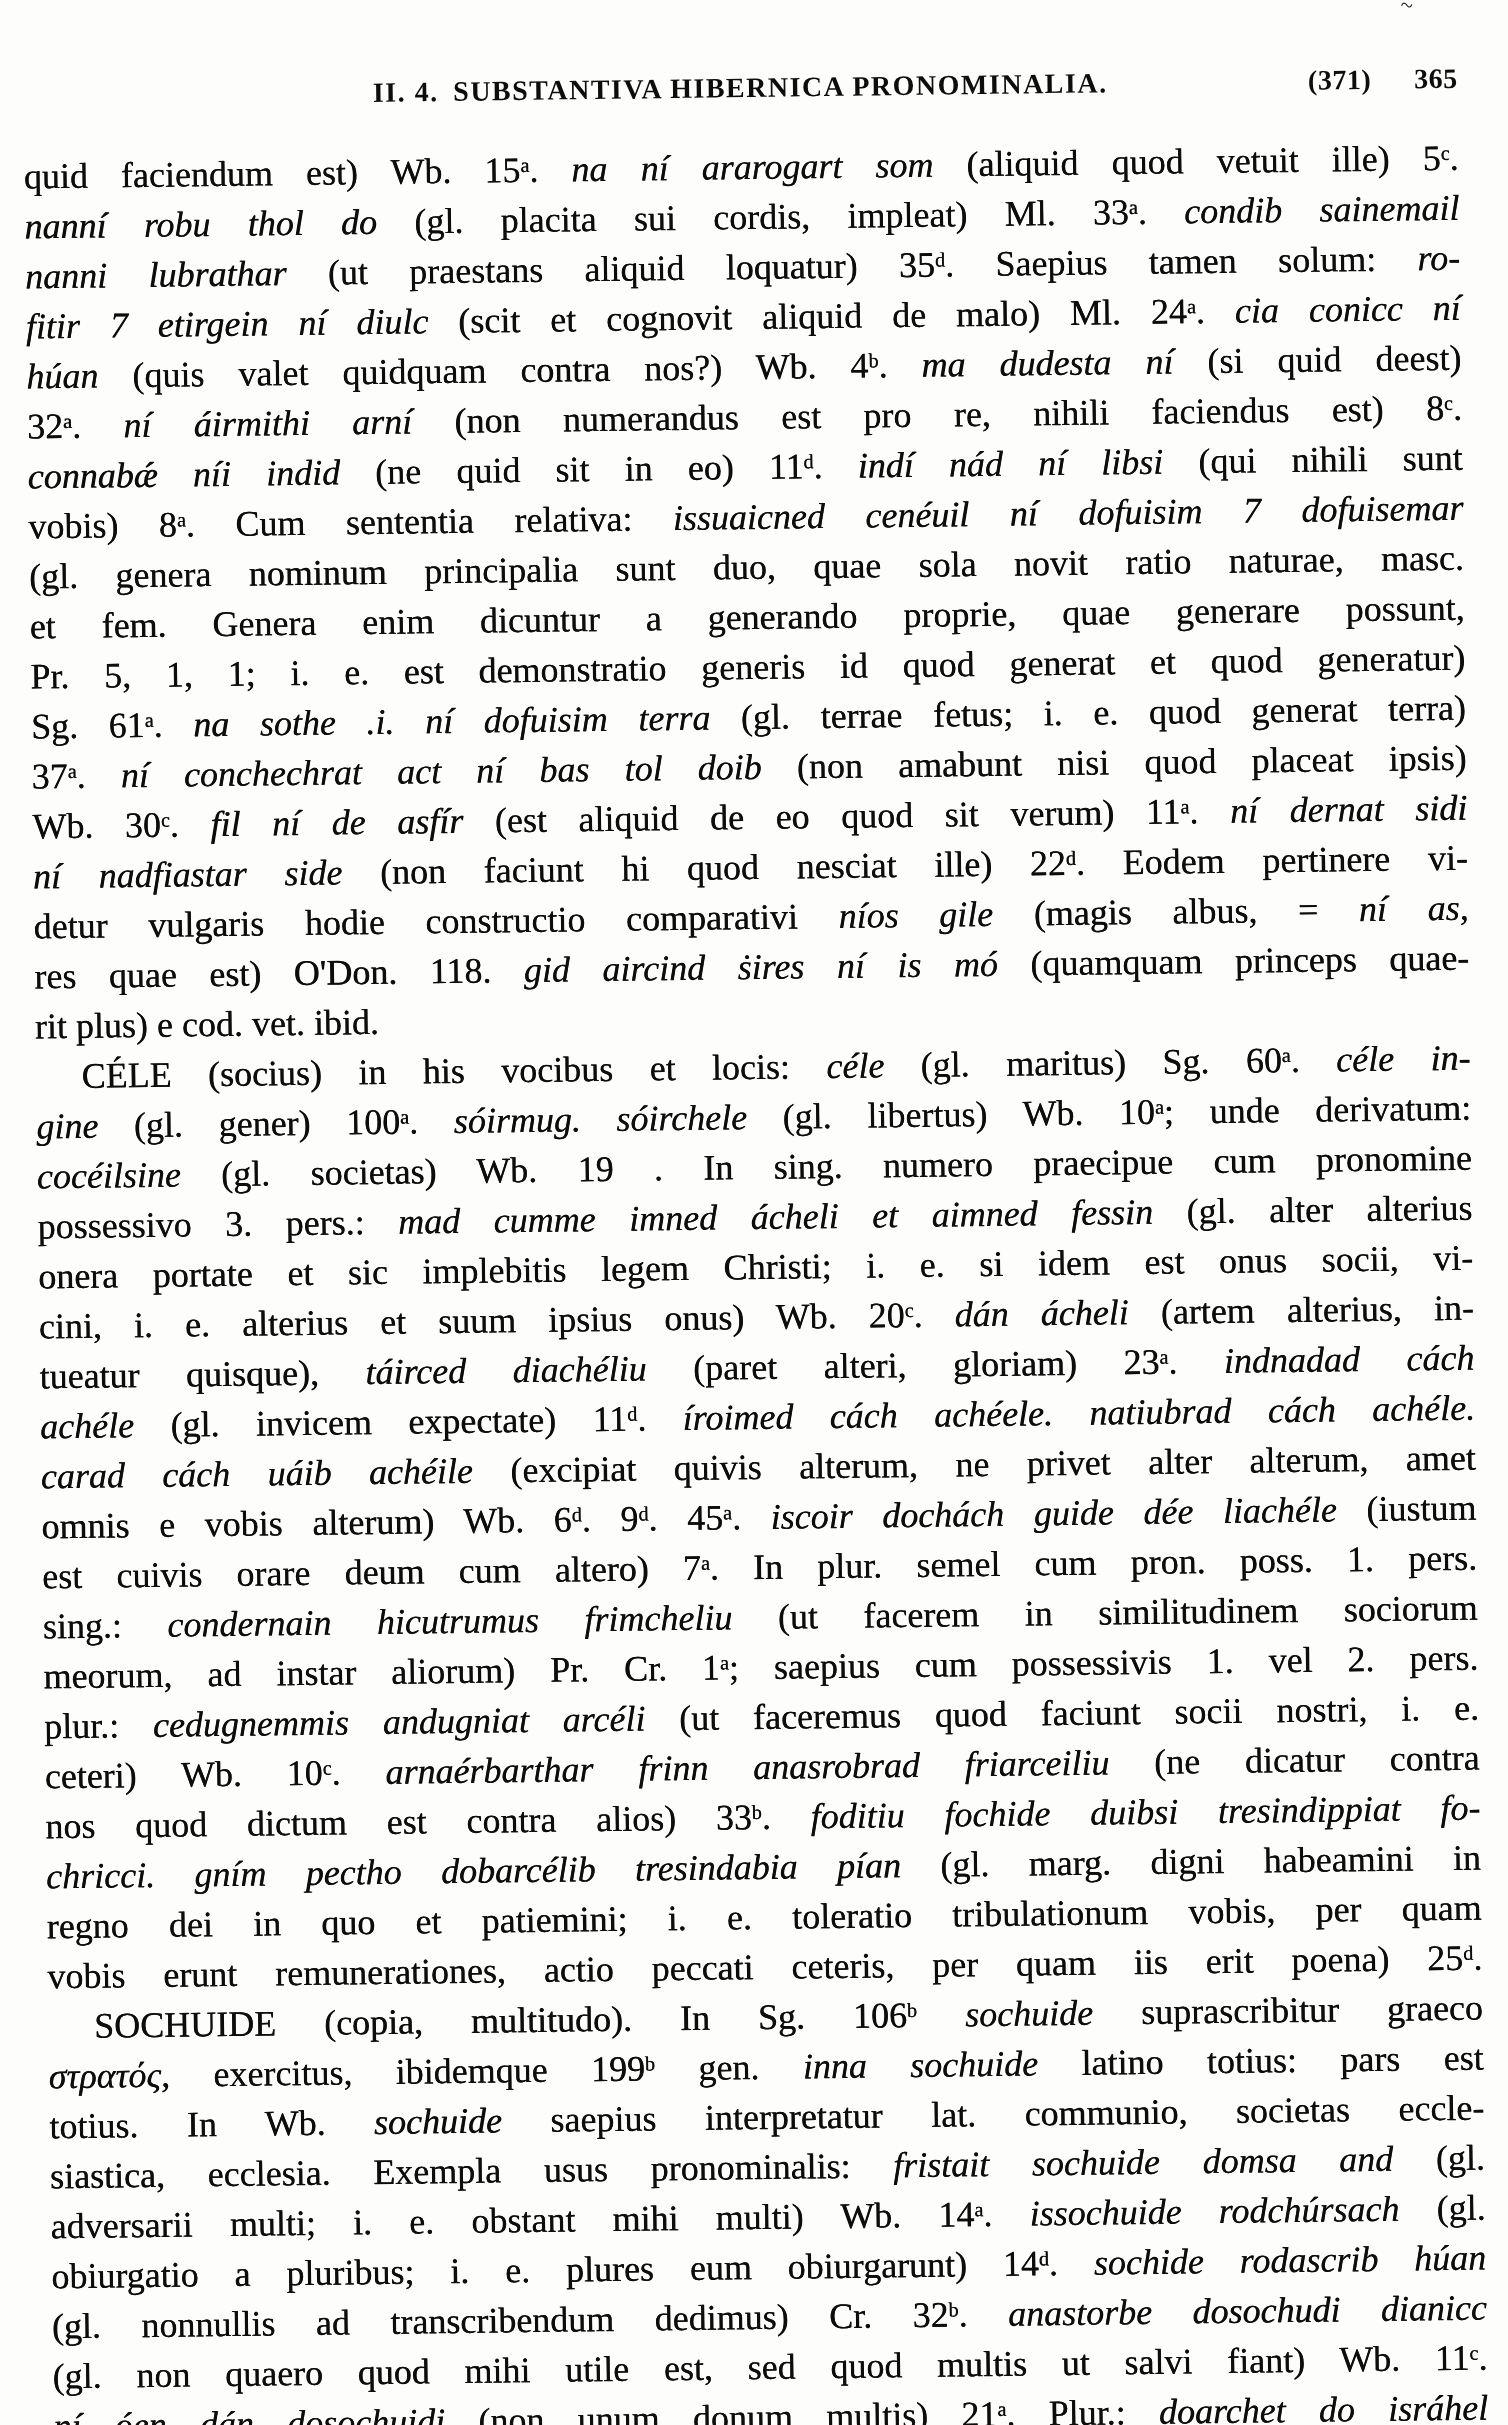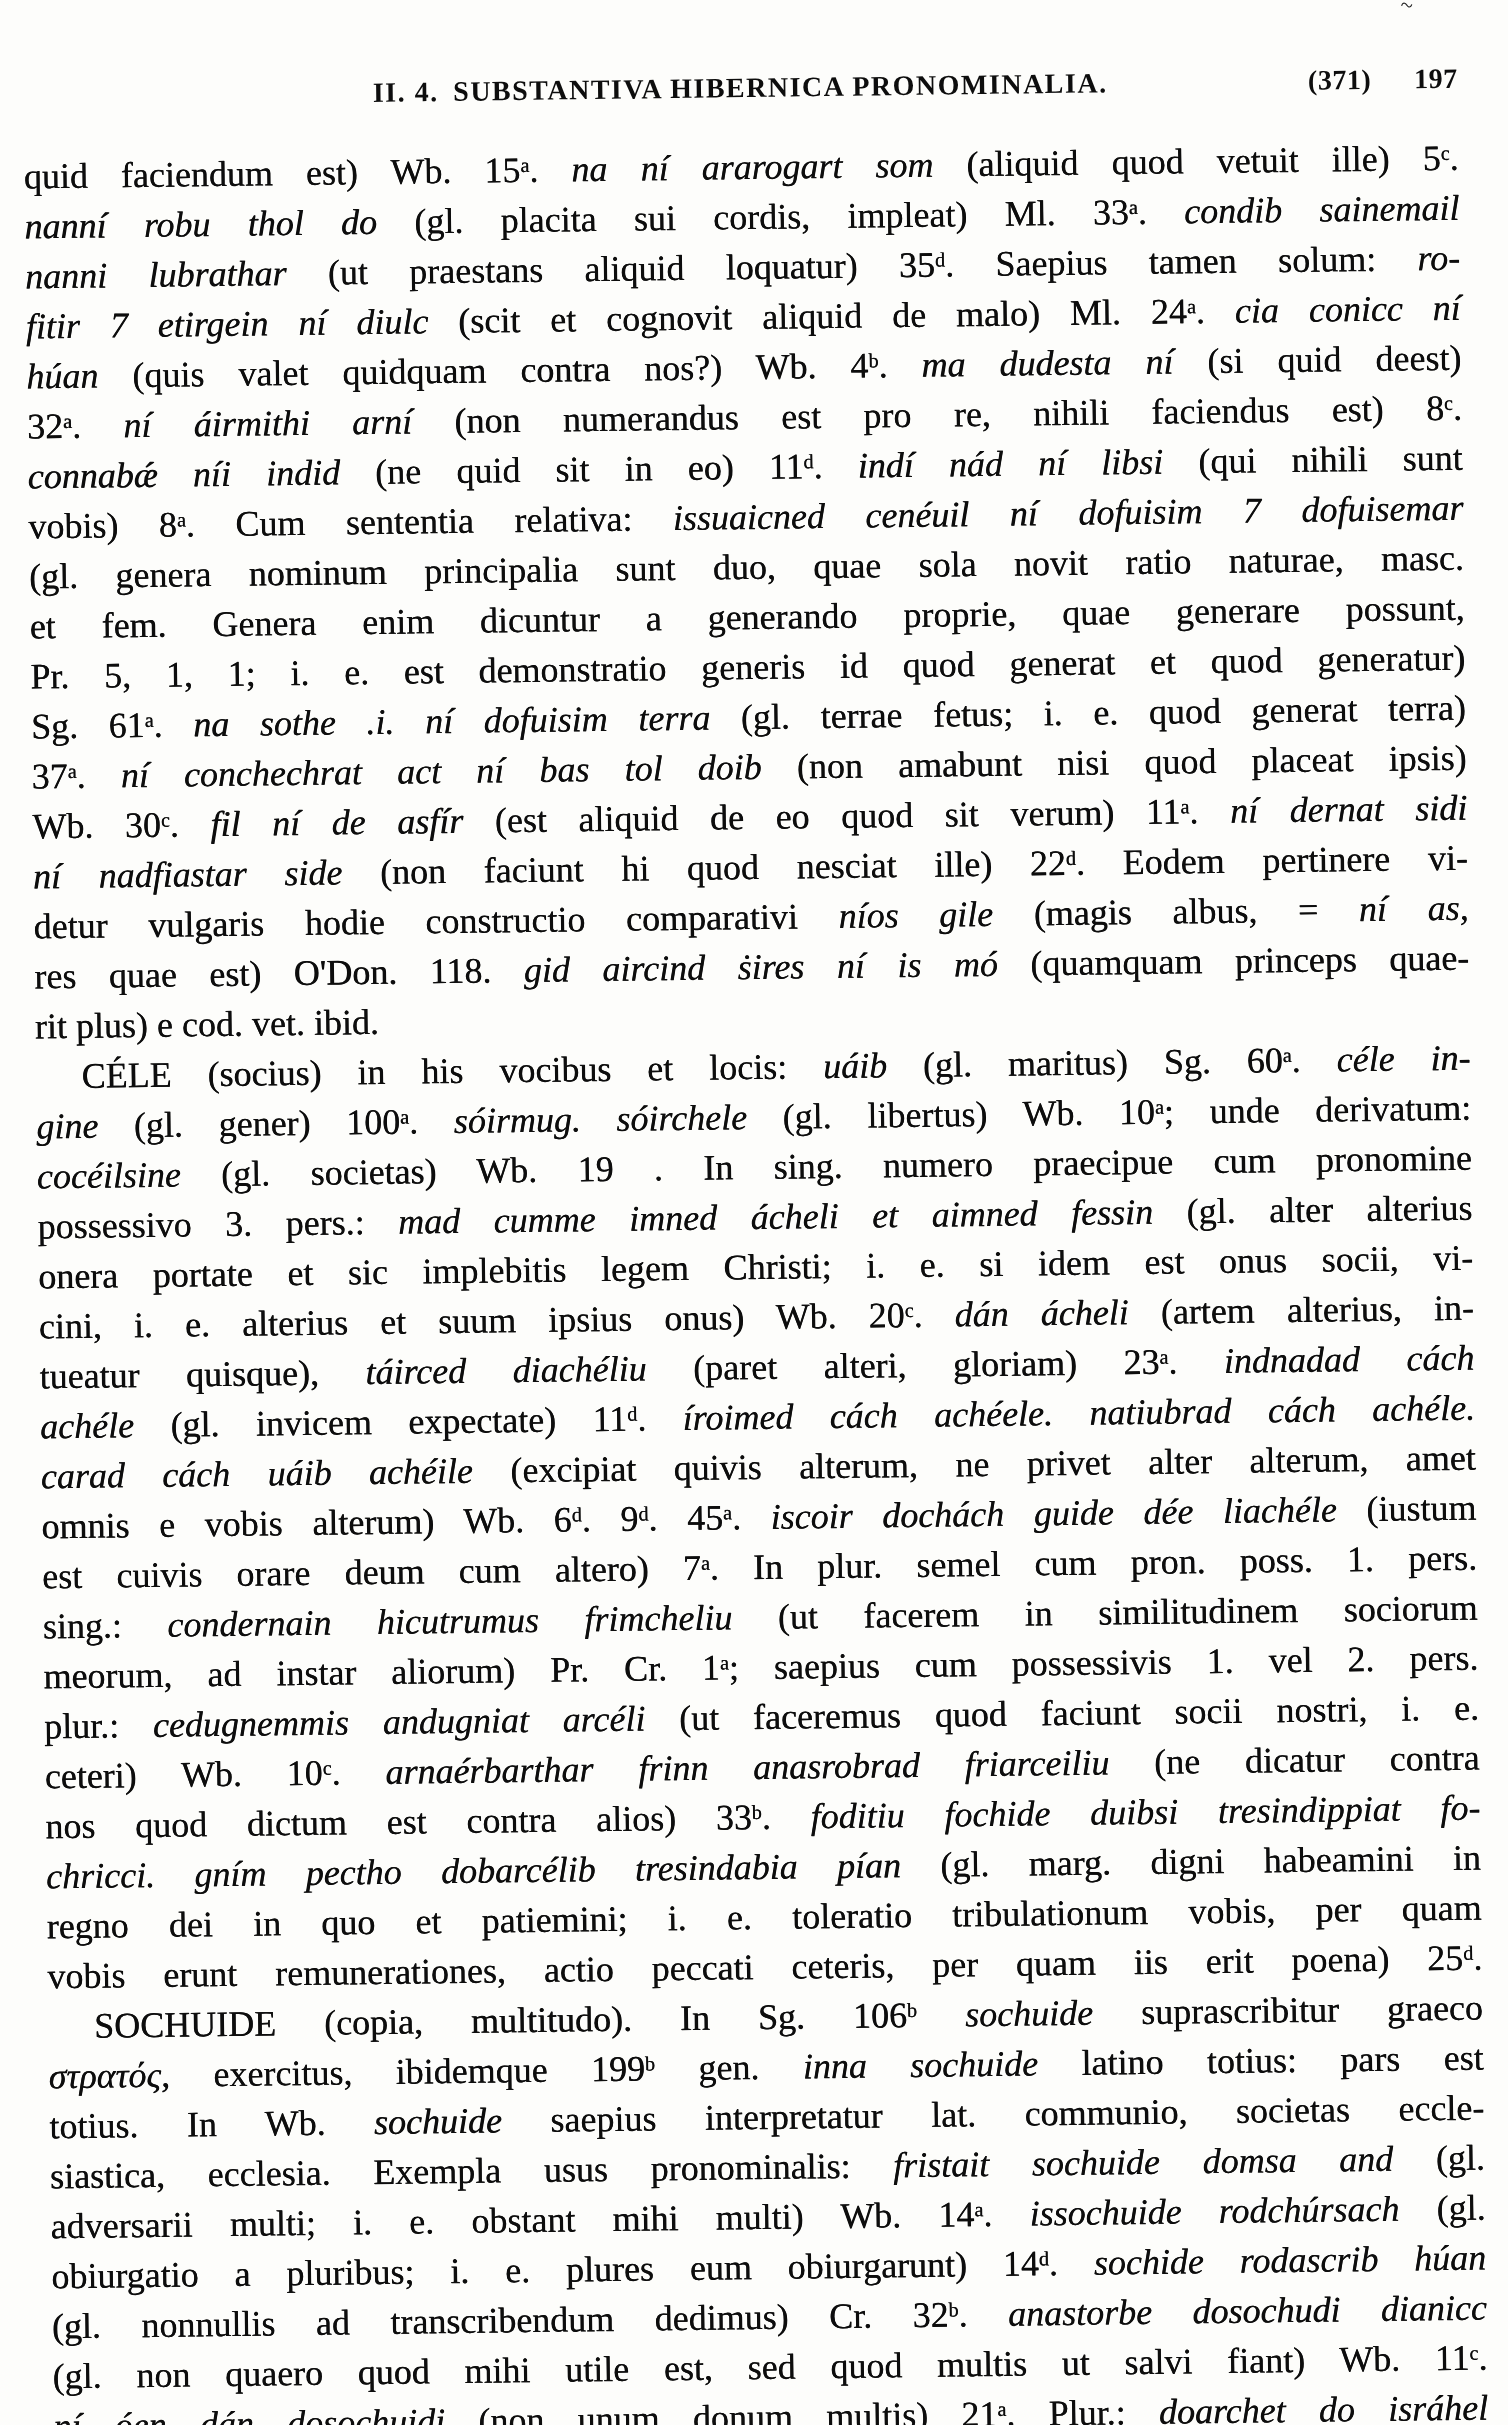--- a/index.html
+++ b/index.html
@@ -72,7 +72,7 @@
         <span class="section">II. 4.</span><span class="header-title">SUBSTANTIVA HIBERNICA PRONOMINALIA.</span>
       </div>
       <div class="header-right">
-        <span class="colref">(371)</span><span class="pagenum">197</span>
+        <span class="colref">(371)</span><span class="pagenum">365</span>
       </div>
     </div>
     <div class="body">

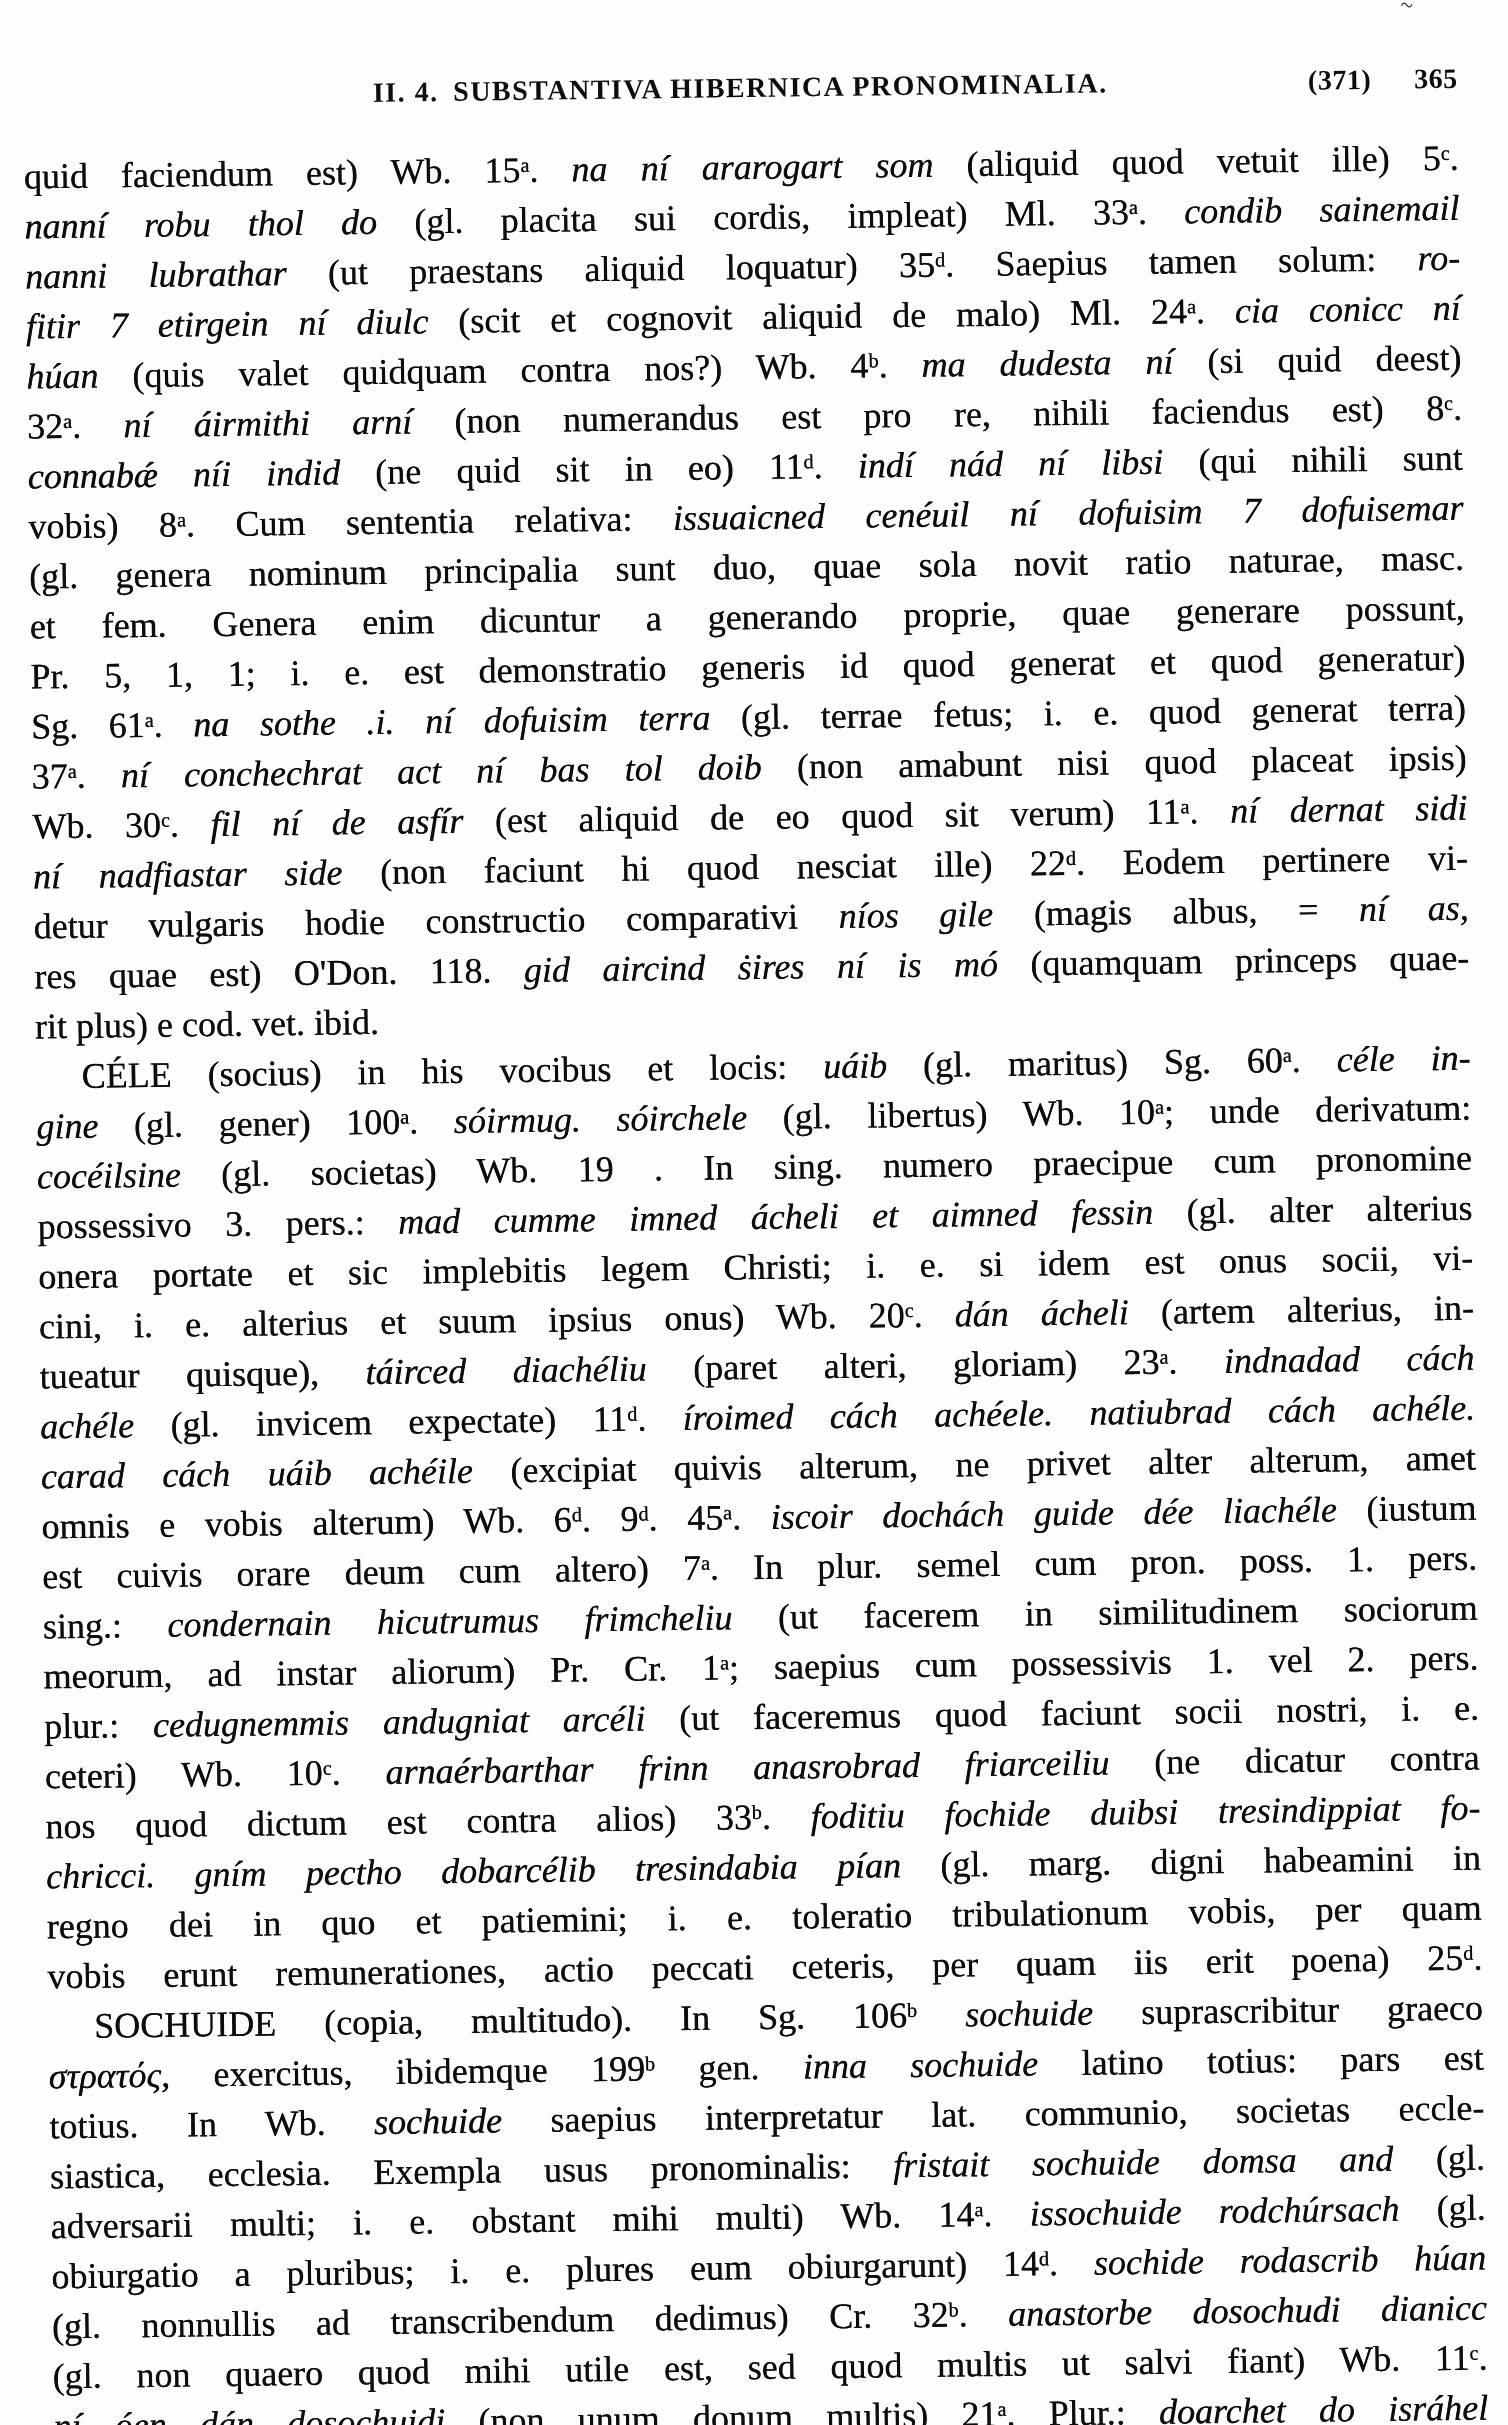--- a/index.html
+++ b/index.html
@@ -94,7 +94,7 @@
         <div class="line"><span>detur vulgaris hodie constructio comparativi </span><span class="it">níos gile</span><span> (magis albus, = </span><span class="it">ní as,</span></div>
         <div class="line"><span>res quae est) O'Don. 118. </span><span class="it">gid aircind ṡires ní is mó</span><span> (quamquam princeps quae-</span></div>
         <div class="line para-end"><span>rit plus) e cod. vet. ibid.</span></div>
-        <div class="line indent"><span>CÉLE (socius) in his vocibus et locis: </span><span class="it">uáib</span><span> (gl. maritus) Sg. 60</span><sup>a</sup><span>. </span><span class="it">céle in-</span></div>
+        <div class="line indent"><span>CÉLE (socius) in his vocibus et locis: </span><span class="it">céle</span><span> (gl. maritus) Sg. 60</span><sup>a</sup><span>. </span><span class="it">céle in-</span></div>
         <div class="line"><span class="it">gine</span><span> (gl. gener) 100</span><sup>a</sup><span>. </span><span class="it">sóirmug. sóirchele</span><span> (gl. libertus) Wb. 10</span><sup>a</sup><span>; unde derivatum:</span></div>
         <div class="line"><span class="it">cocéilsine</span><span> (gl. societas) Wb. 19&nbsp;. In sing. numero praecipue cum pronomine</span></div>
         <div class="line"><span>possessivo 3. pers.: </span><span class="it">mad cumme imned ácheli et aimned fessin</span><span> (gl. alter alterius</span></div>

